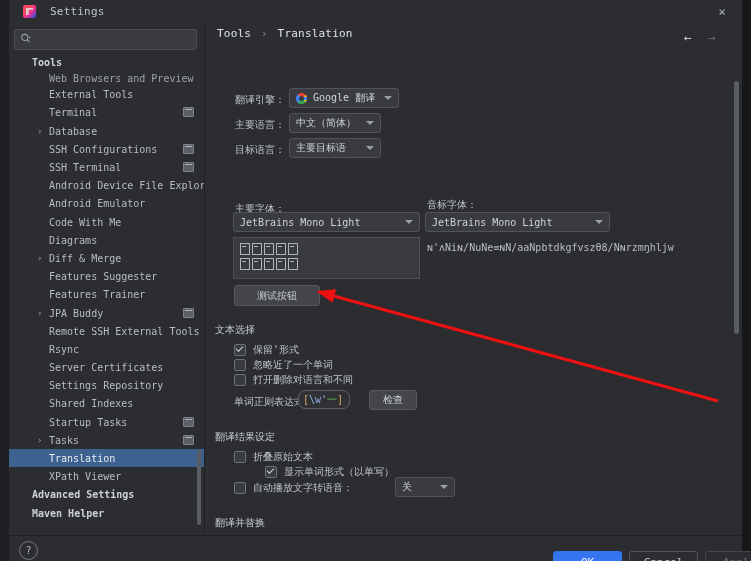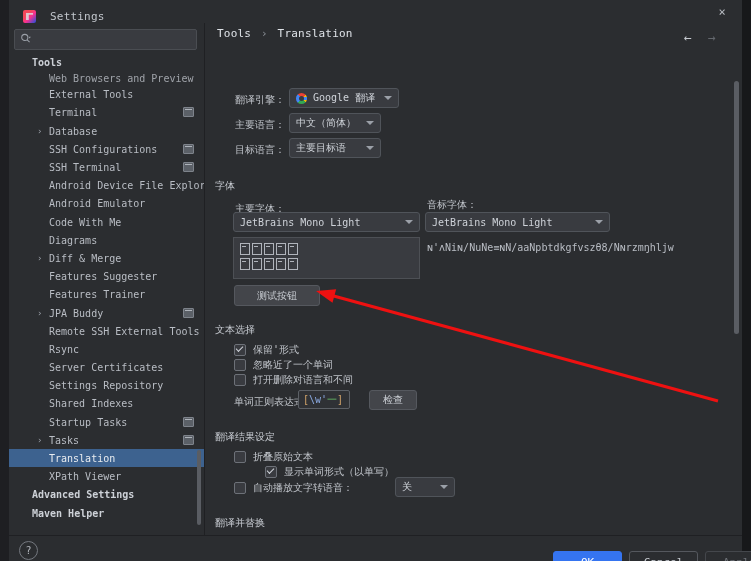--- a/index.html
+++ b/index.html
@@ -29,7 +29,7 @@
     position: absolute; left: 9px; top: 0; width: 733px; height: 23px;
     background: #2b2d30;
     border-bottom: 1px solid #1f2023;
-    display: flex; align-items: flex-end;
+    display: flex; align-items: center;
   }
   .app-icon {
     position: relative;

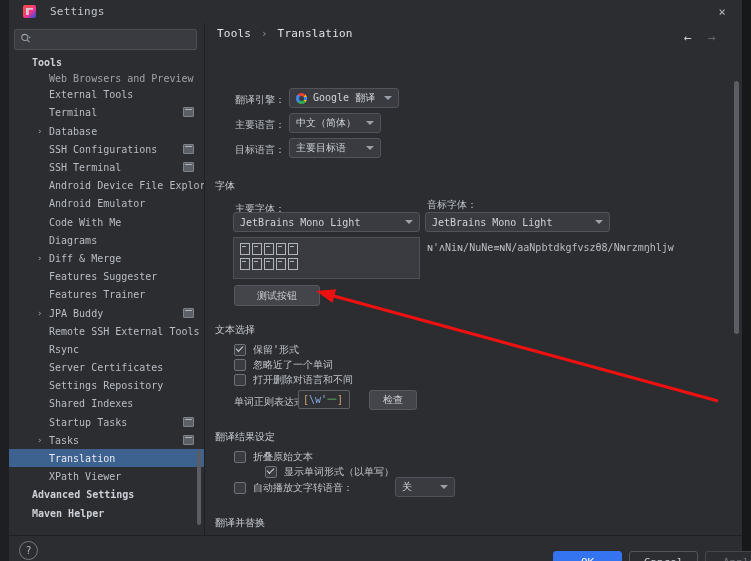--- a/index.html
+++ b/index.html
@@ -522,10 +522,6 @@
           <div class="caret"></div>
         </div>
 
-        <div class="grp" style="top:128px;">
-          <div class="gline"></div>
-          <div class="gtitle">字体</div>
-        </div>
 
         <div class="row-label" style="left:30px; top:151px;">主要字体：</div>
         <div class="combo" style="left:28px; top:161px; width:187px;">

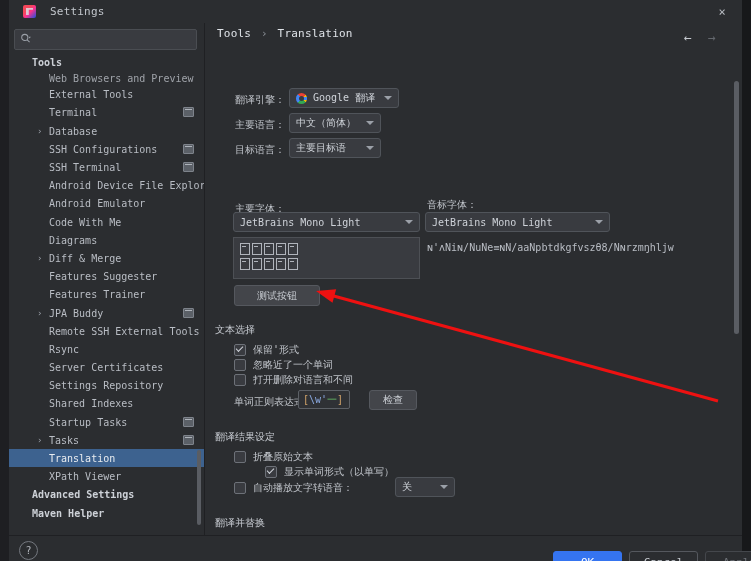--- a/index.html
+++ b/index.html
@@ -315,7 +315,7 @@
     height: 19px;
     background: #2f3135;
     border: 1px solid #5c6066;
-    border-radius: 2px;
+    border-radius: 7px;
     box-sizing: border-box;
     display: flex; align-items: center;
     font-size: 10px;

